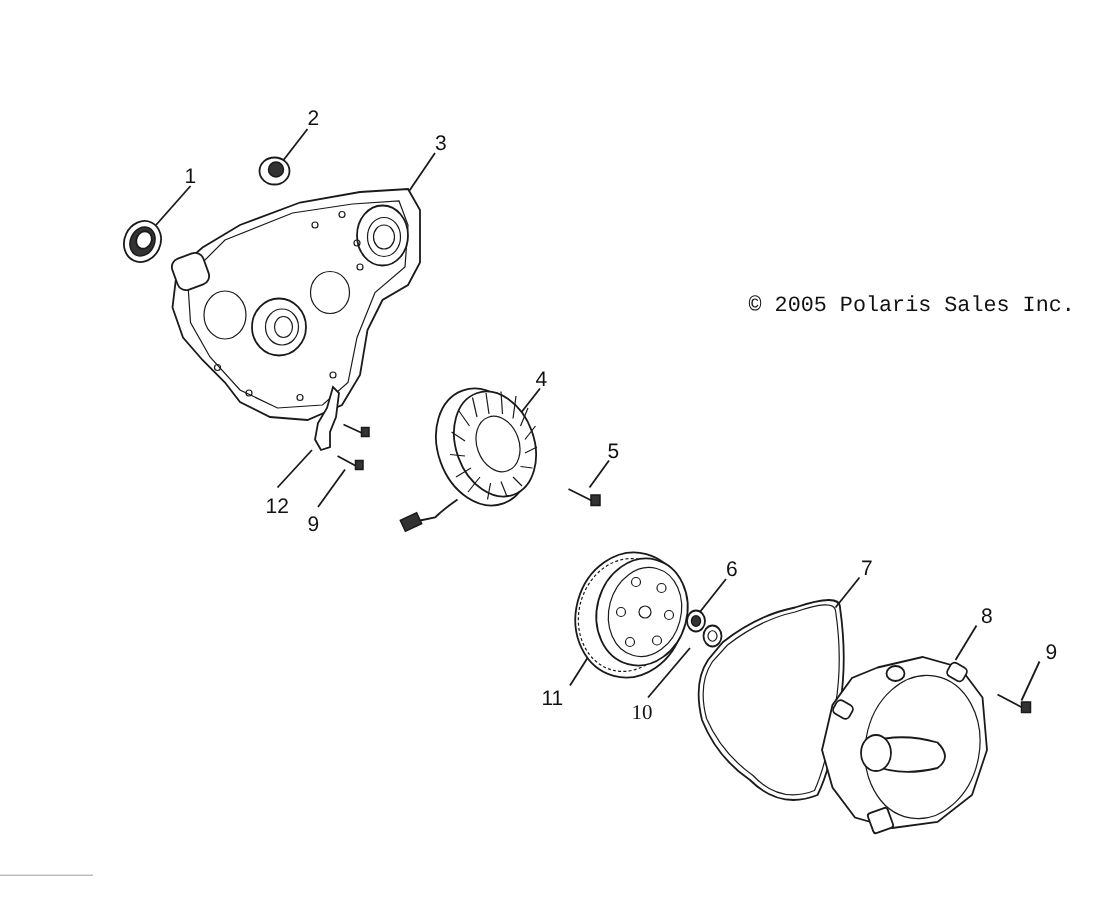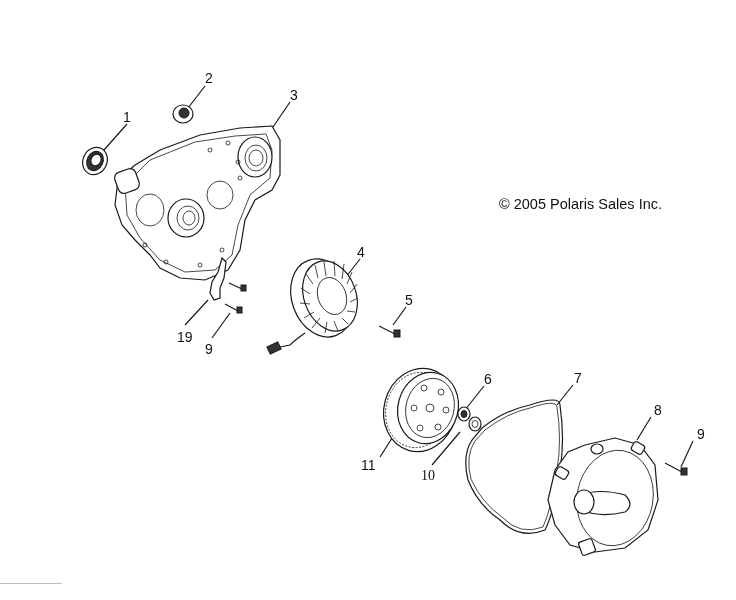--- a/index.html
+++ b/index.html
@@ -9,7 +9,7 @@
   .callout { position:absolute; font-size:14px; line-height:14px; color:#111;
              font-family:"Liberation Sans", sans-serif; }
   .copyright { position:absolute; left:499px; top:196px; font-size:14.5px;
-               color:#111; white-space:nowrap; }
+               color:#111; white-space:nowrap;font-family:Liberation Mono, monospace; }
   .foot-line { position:absolute; left:0; top:583px; width:62px; height:1px; background:#bdbdbd; }
   svg .ln { stroke:#1a1a1a; stroke-width:1.2; fill:none; }
   svg .th { stroke:#1a1a1a; stroke-width:0.8; fill:none; }

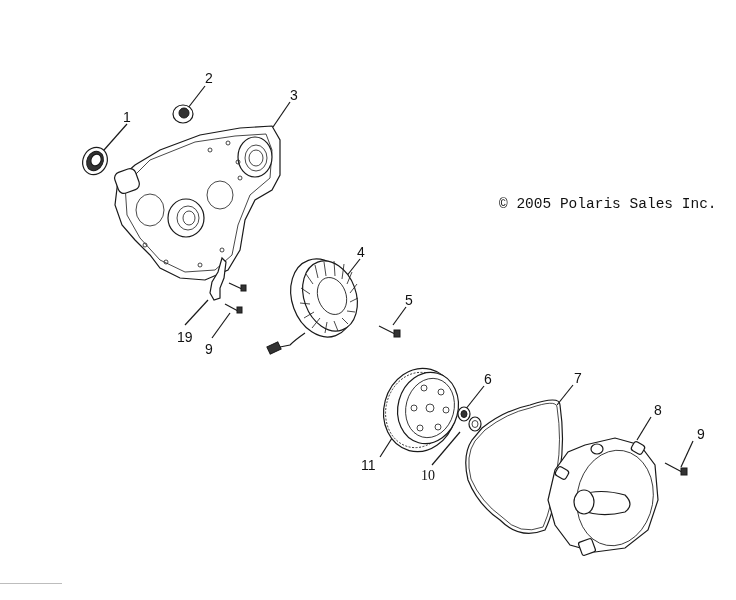--- a/index.html
+++ b/index.html
@@ -170,7 +170,7 @@
 <div class="callout" style="left:697px;top:427px;">9</div>
 <div class="callout" style="left:421px;top:469px;font-family:Liberation Serif, serif;">10</div>
 <div class="callout" style="left:361px;top:458px;">11</div>
-<div class="callout" style="left:177px;top:330px;">19</div>
+<div class="callout" style="left:177px;top:330px;">12</div>
 
 <div class="copyright">© 2005 Polaris Sales Inc.</div>
 <div class="foot-line"></div>

